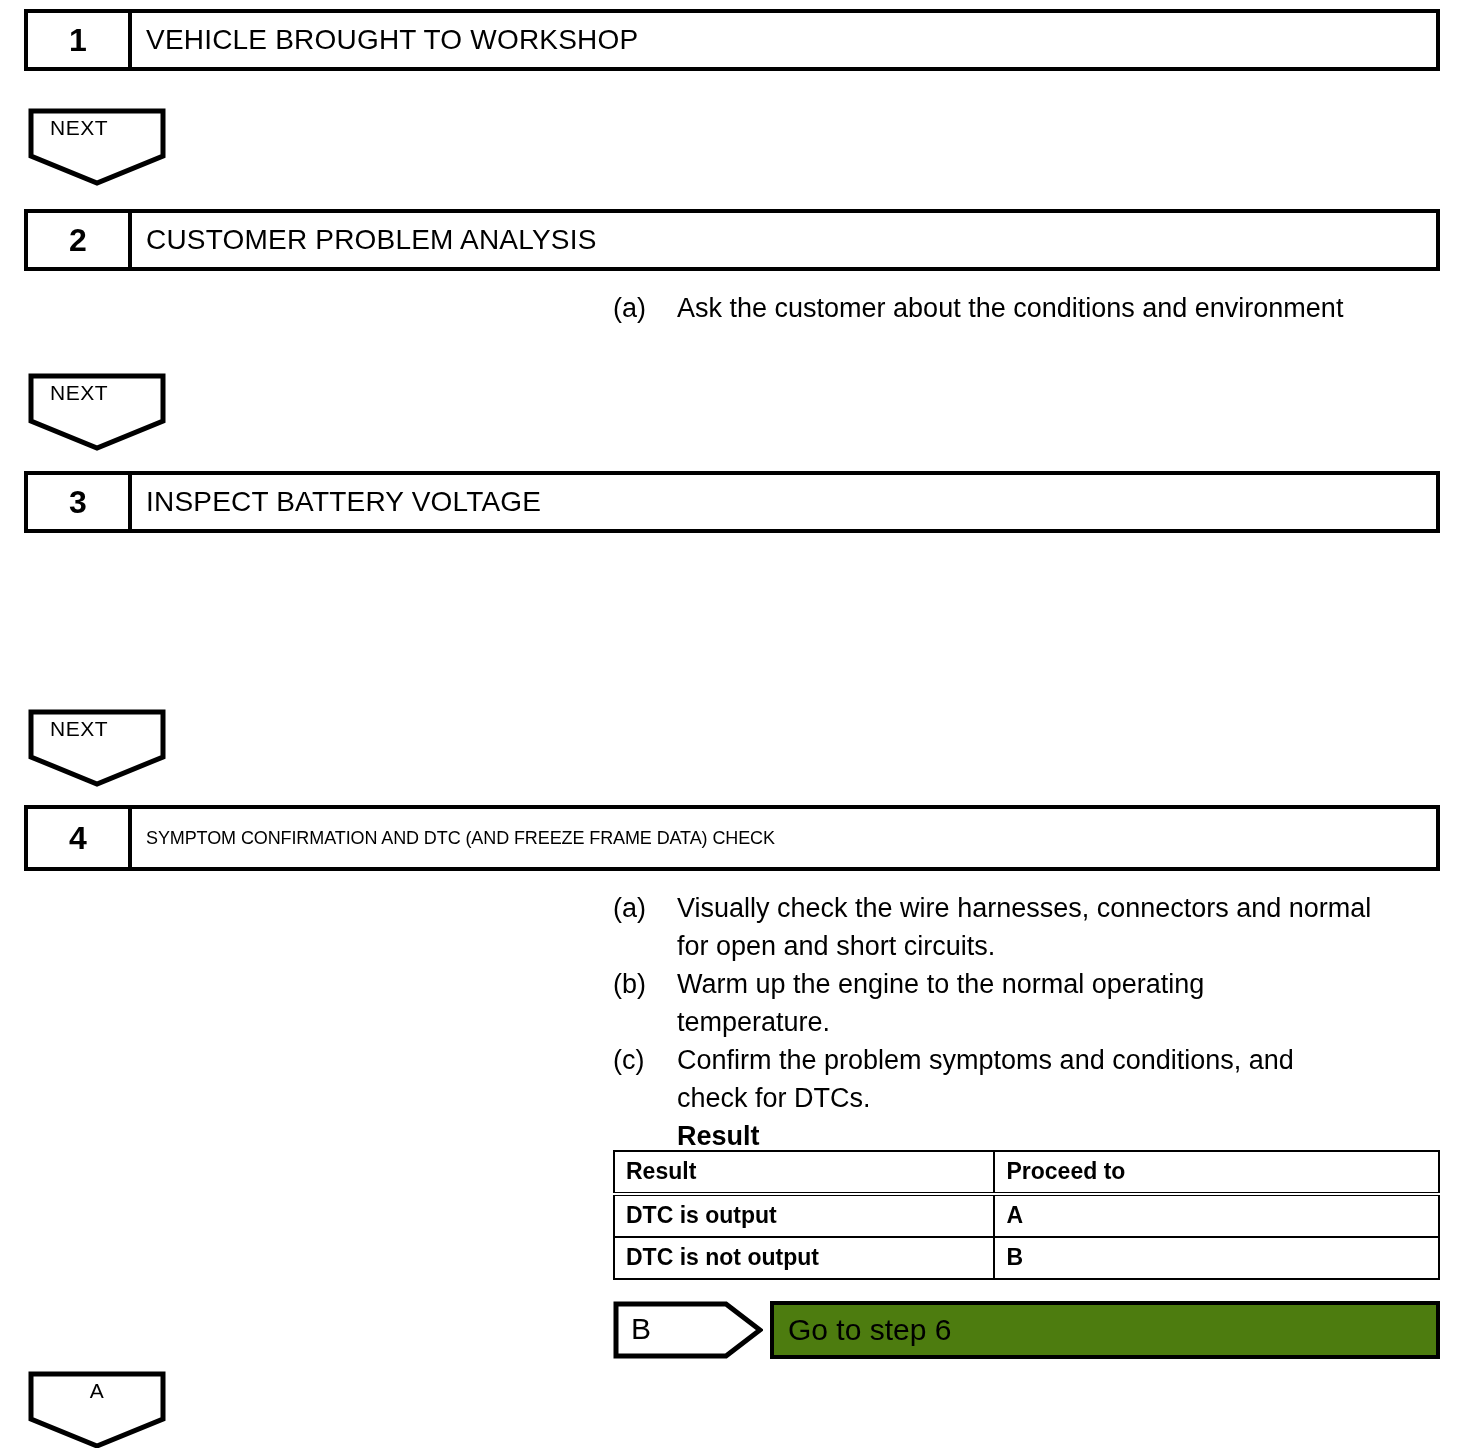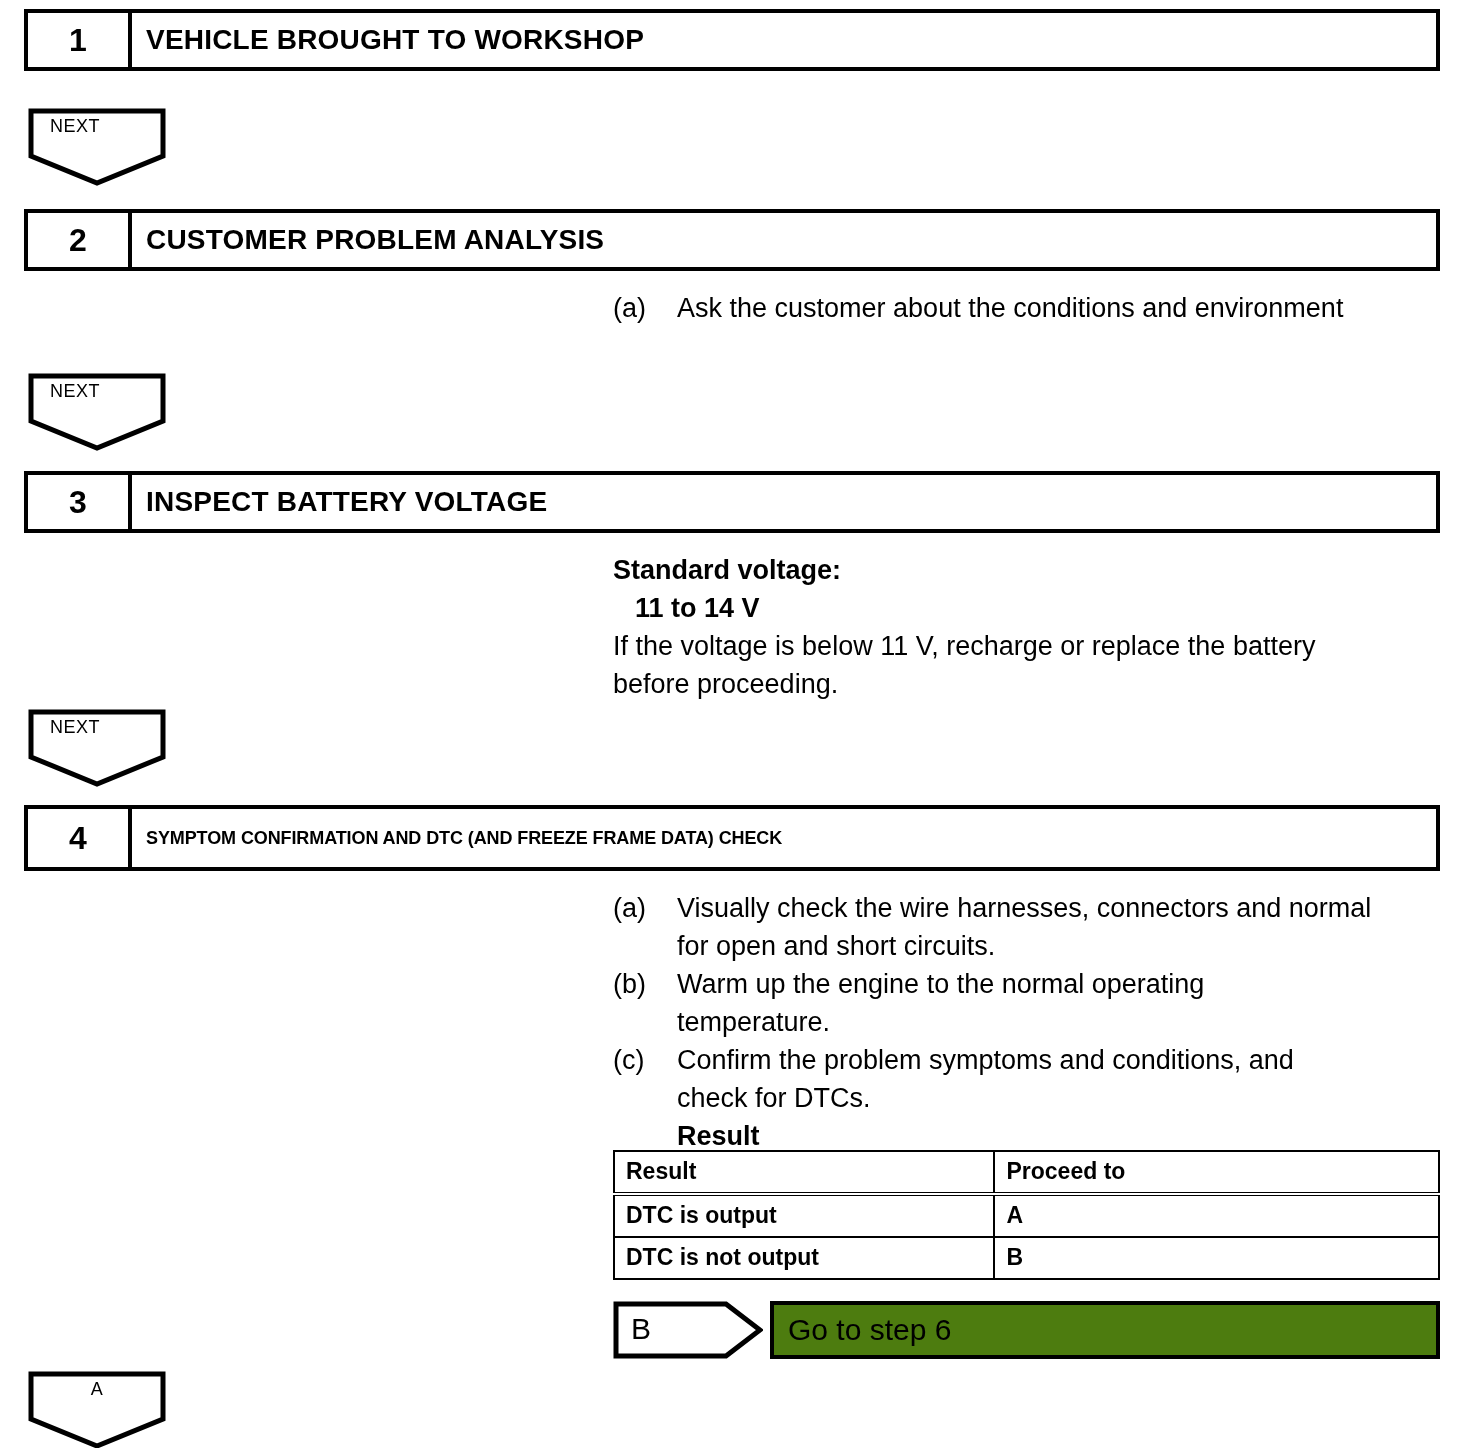--- a/index.html
+++ b/index.html
@@ -44,7 +44,7 @@
     display: flex;
     align-items: center;
     padding-left: 14px;
-    font-weight: bold;
+    font-weight: normal;
     font-size: 28px;
     letter-spacing: 0.2px;
     white-space: nowrap;

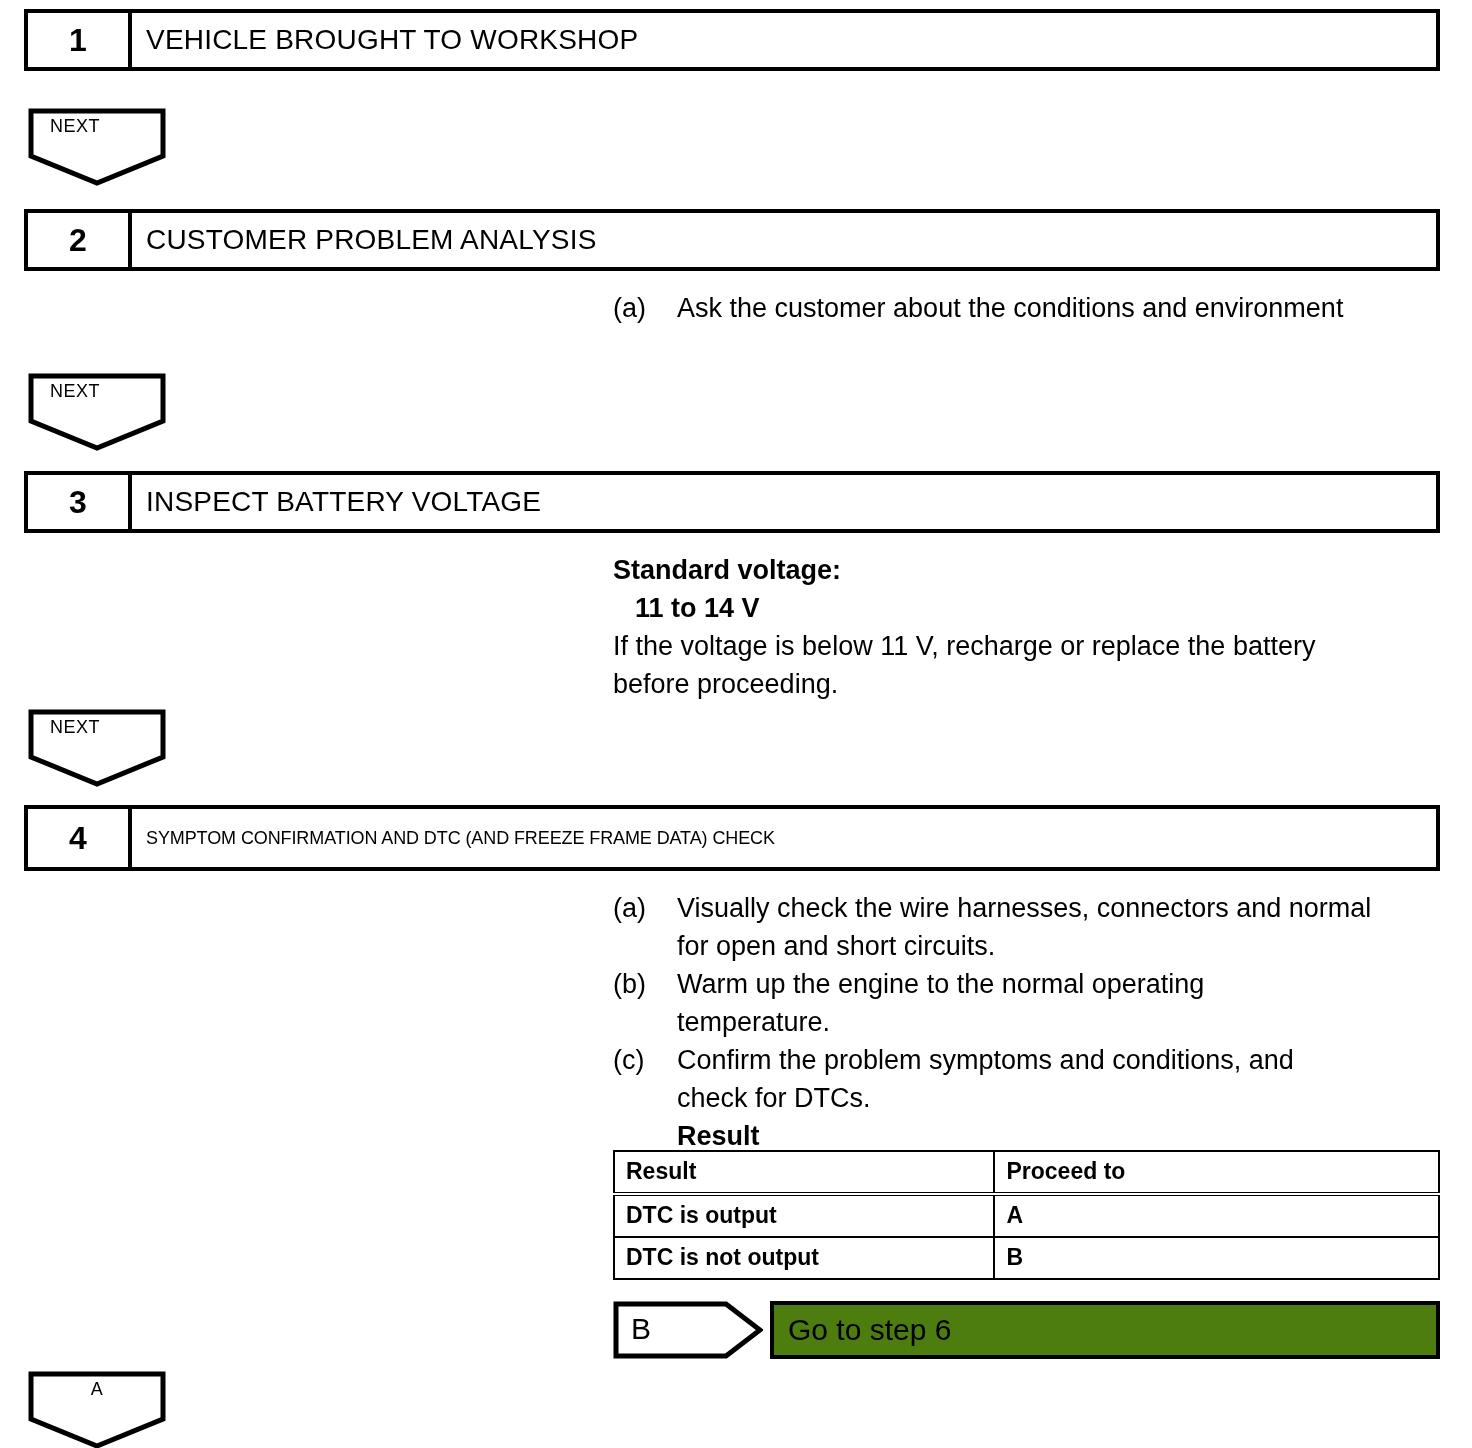--- a/index.html
+++ b/index.html
@@ -67,7 +67,7 @@
     left: 0;
     width: 138px;
     text-align: center;
-    font-size: 18px;
+    font-size: 21px;
     font-weight: normal;
     letter-spacing: 0.5px;
   }

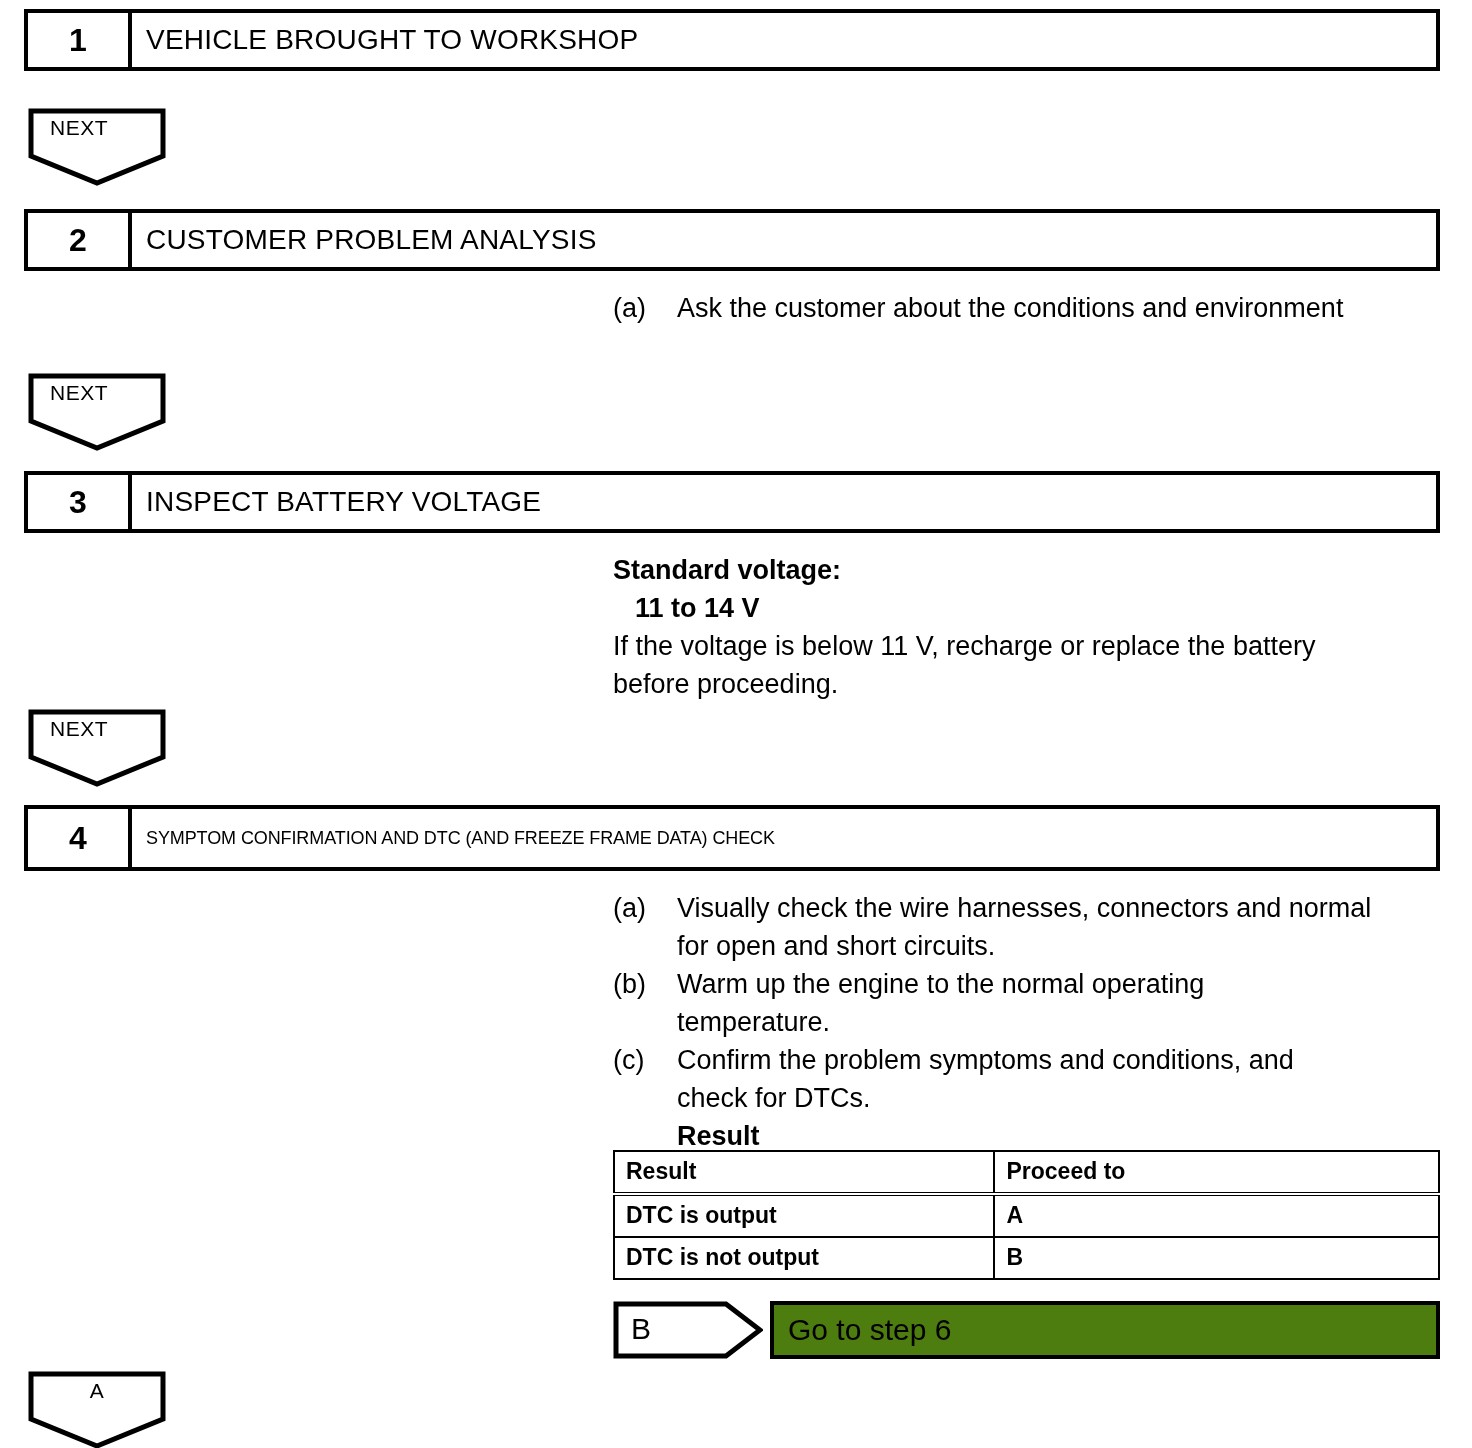--- a/index.html
+++ b/index.html
@@ -187,12 +187,6 @@
     <div class="step-title">INSPECT BATTERY VOLTAGE</div>
   </div>
 
-  <div class="body-block" style="left:613px; top:551px; width:840px;">
-    <div class="bold">Standard voltage:</div>
-    <div class="bold indent-1">11 to 14 V</div>
-    <div>If the voltage is below 11 V, recharge or replace the battery</div>
-    <div>before proceeding.</div>
-  </div>
 
   <div class="pent-down" style="left:28px; top:709px;">
     <svg width="138" height="78" viewBox="0 0 138 78">

